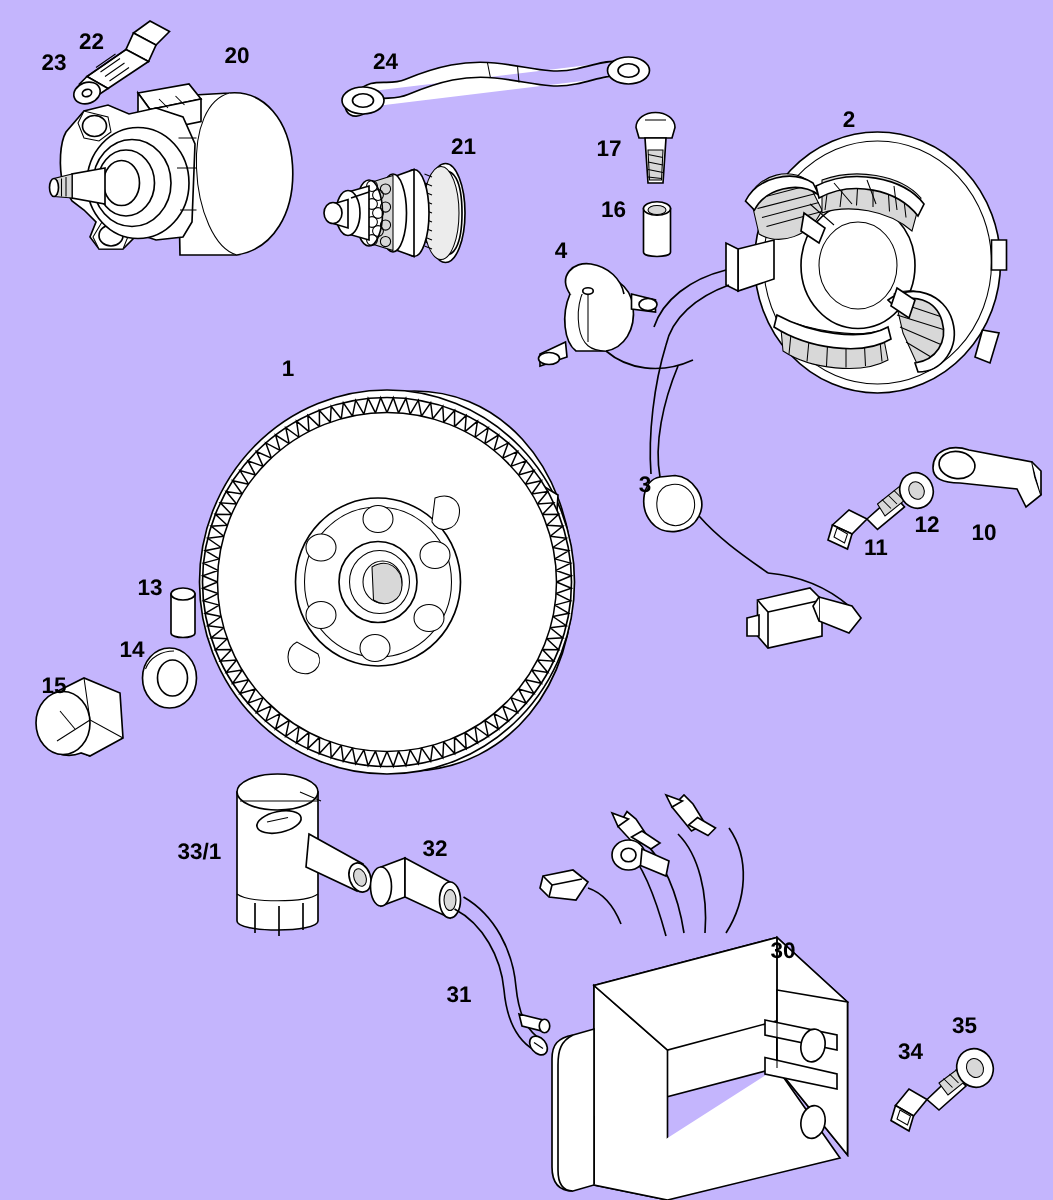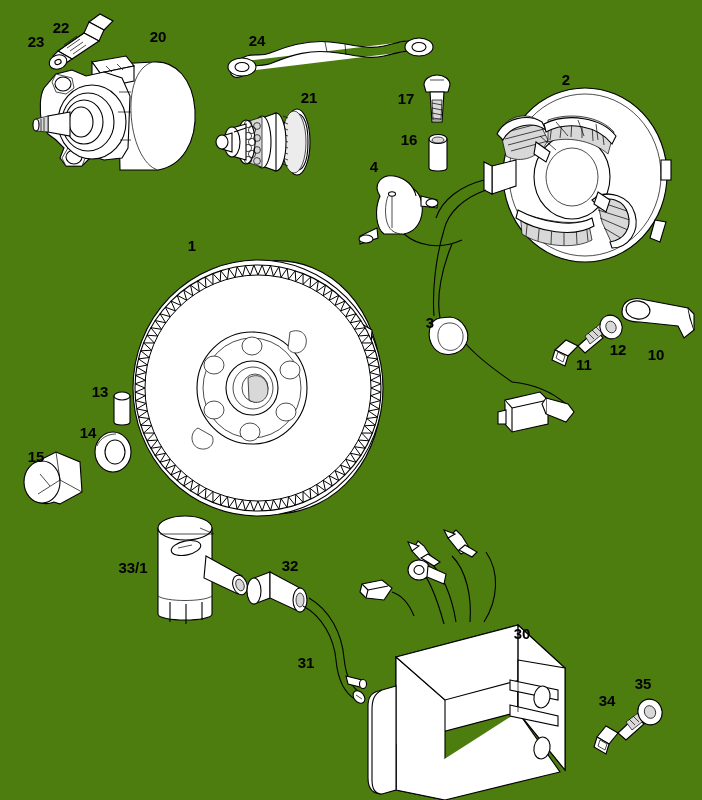--- a/index.html
+++ b/index.html
@@ -11,7 +11,7 @@
     position: relative;
     width: 702px;
     height: 800px;
-    background: #4d7c0f;
+    background: #c4b5fd;
     font-family: "Liberation Sans", sans-serif;
     overflow: hidden;
   }

